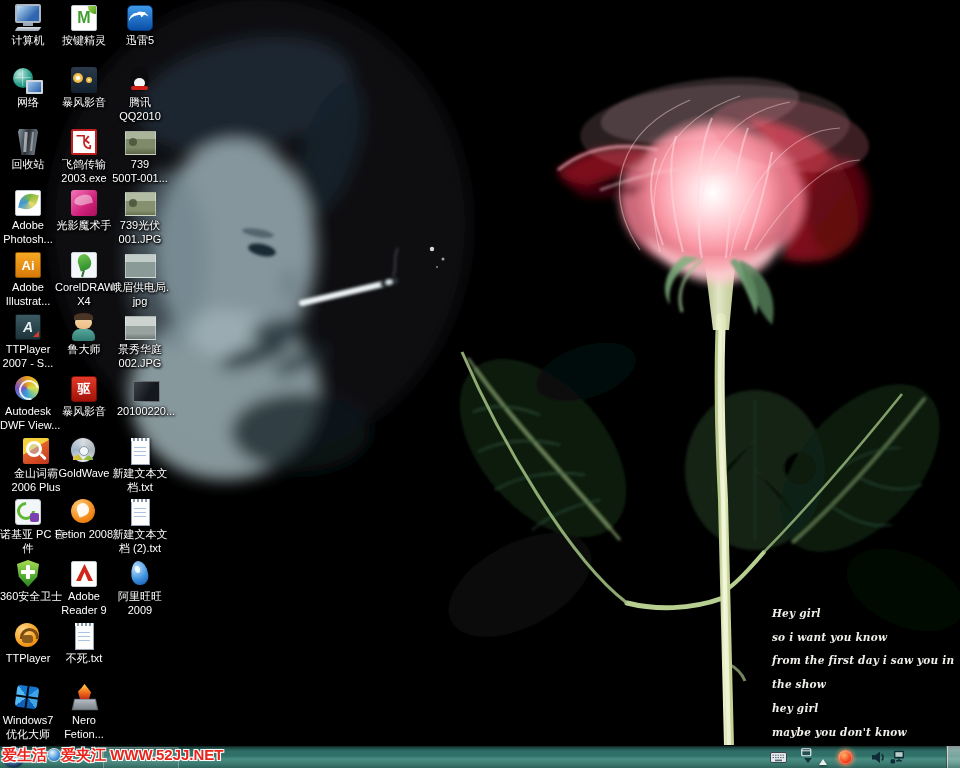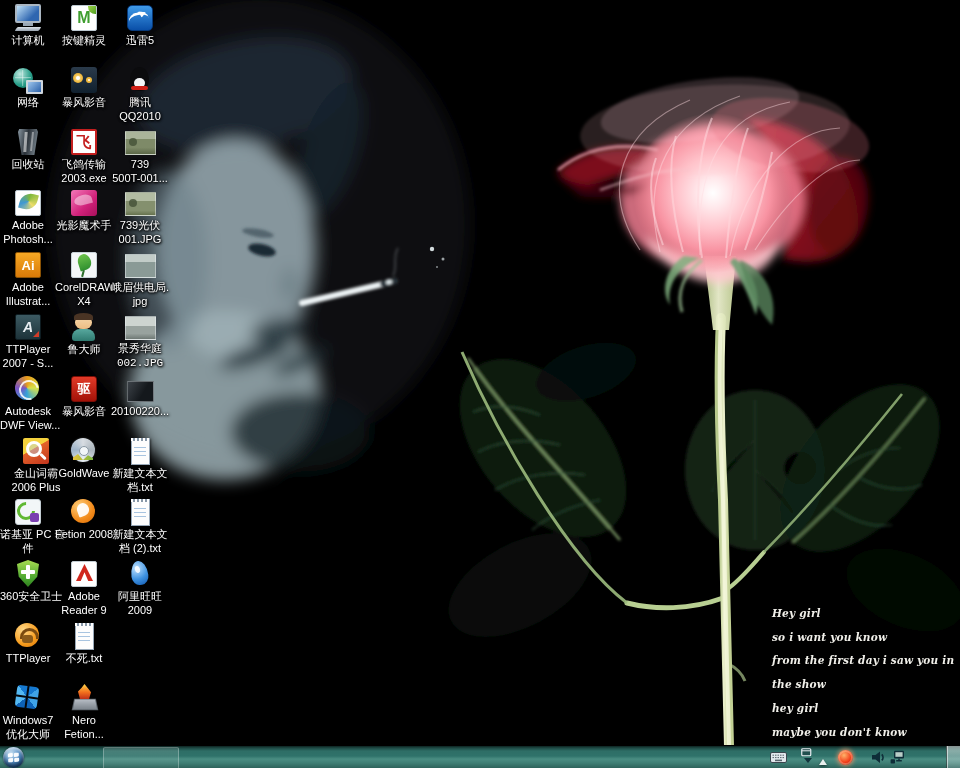--- a/index.html
+++ b/index.html
@@ -551,7 +551,7 @@
           <span>鲁大师</span>
         </div>
       </div>
-      <div class="cell" style="left: 109px; top: 312px; width: 62px; font-family: Liberation Mono, monospace;">
+      <div class="cell" style="left: 109px; top: 312px; width: 62px;">
         <div class="ibox">
           <span class="ic ic-photo4">
             <i></i>

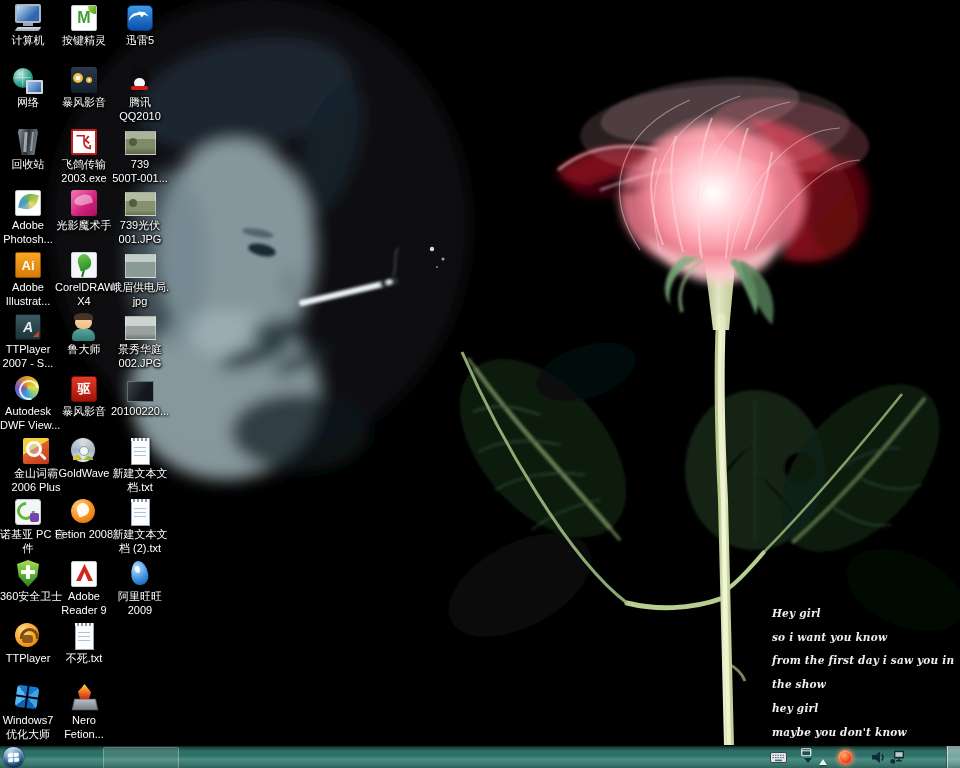--- a/index.html
+++ b/index.html
@@ -587,7 +587,7 @@
           <span>暴风影音</span>
         </div>
       </div>
-      <div class="cell" style="left: 109px; top: 374px; width: 62px;">
+      <div class="cell" style="left: 115px; top: 374px; width: 62px;">
         <div class="ibox">
           <span class="ic ic-photo5">
             <i></i>

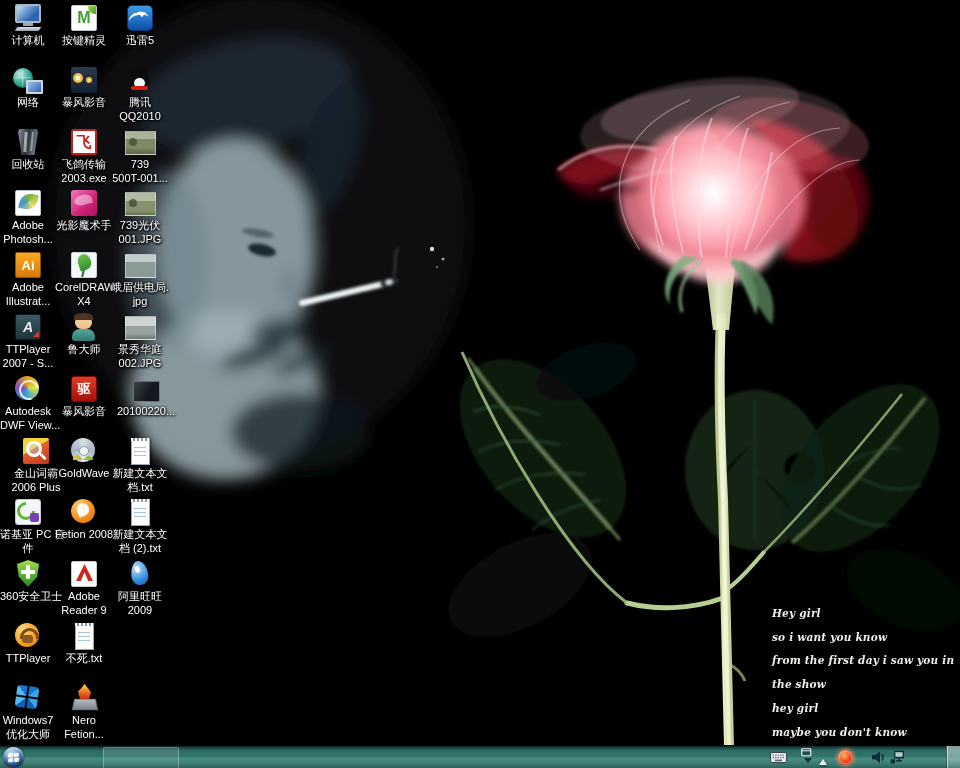--- a/index.html
+++ b/index.html
@@ -761,6 +761,10 @@
     </div>
   </div>
   <div id="task-btn"></div>
+  <div id="watermark">
+    <span>爱生活</span><span class="globe"></span><span>爱夹江</span>
+    <span>WWW.52JJ.NET</span>
+  </div>
 
   <svg class="trayicon" style="left:770px;top:6px" width="17" height="11">
     <rect x="0.5" y="0.5" width="16" height="10" rx="1.5" fill="#e2e8ec" stroke="#39454d"></rect>

